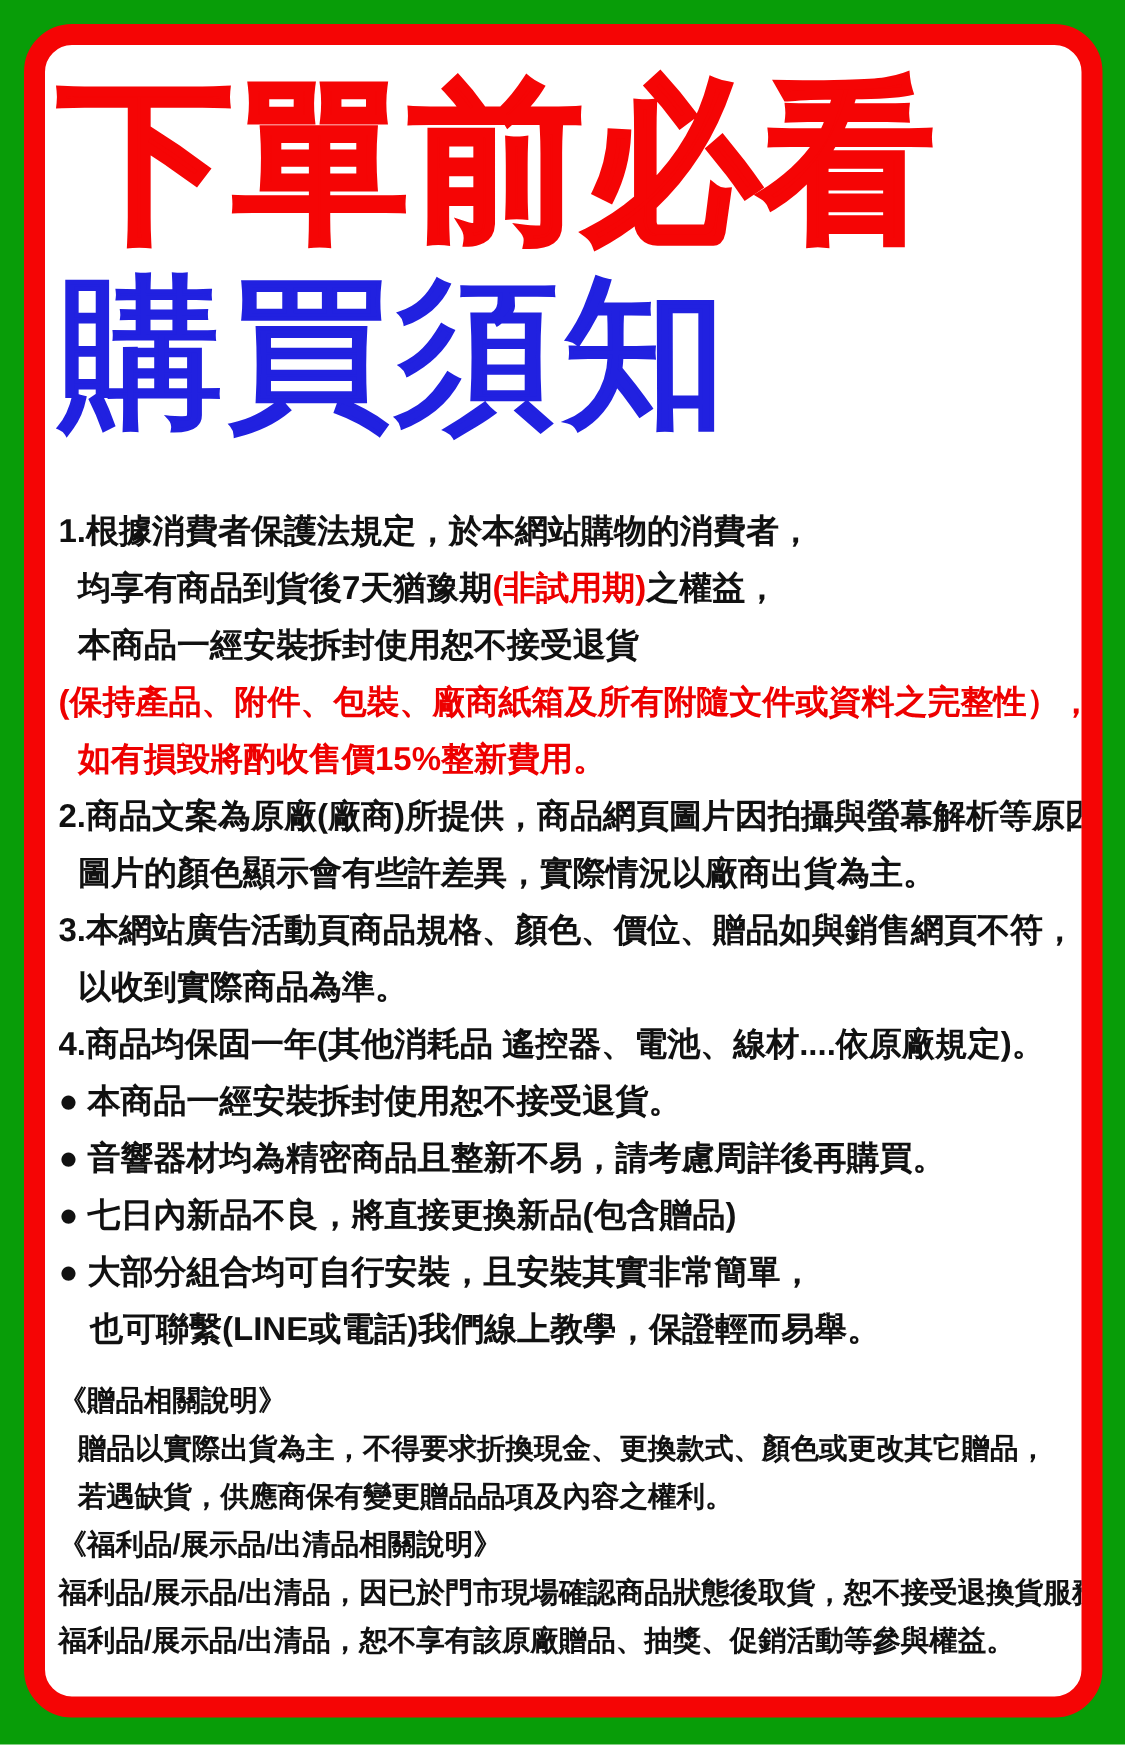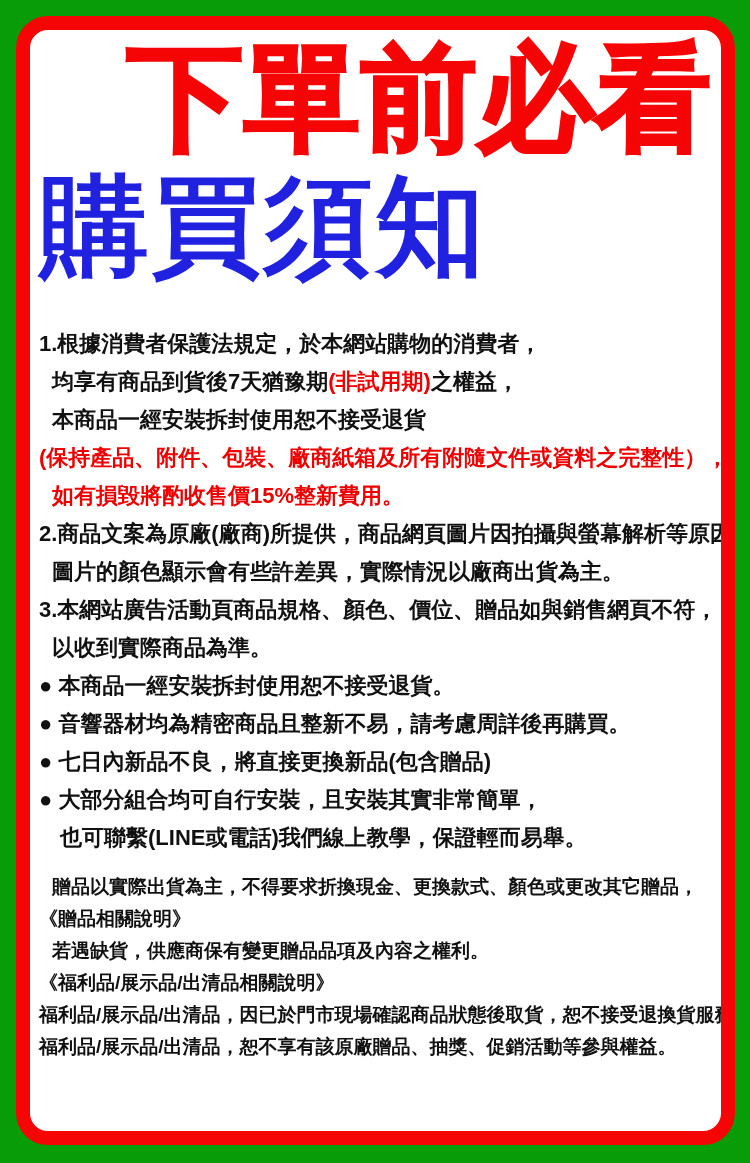--- a/index.html
+++ b/index.html
@@ -29,8 +29,8 @@
     overflow:hidden;
   }
   .title-main{
-    margin-top:8px;
-    text-align:right;
+    margin-top:18px;
+    text-align:left;
     font-size:116px;
     line-height:1.05;
     font-weight:900;

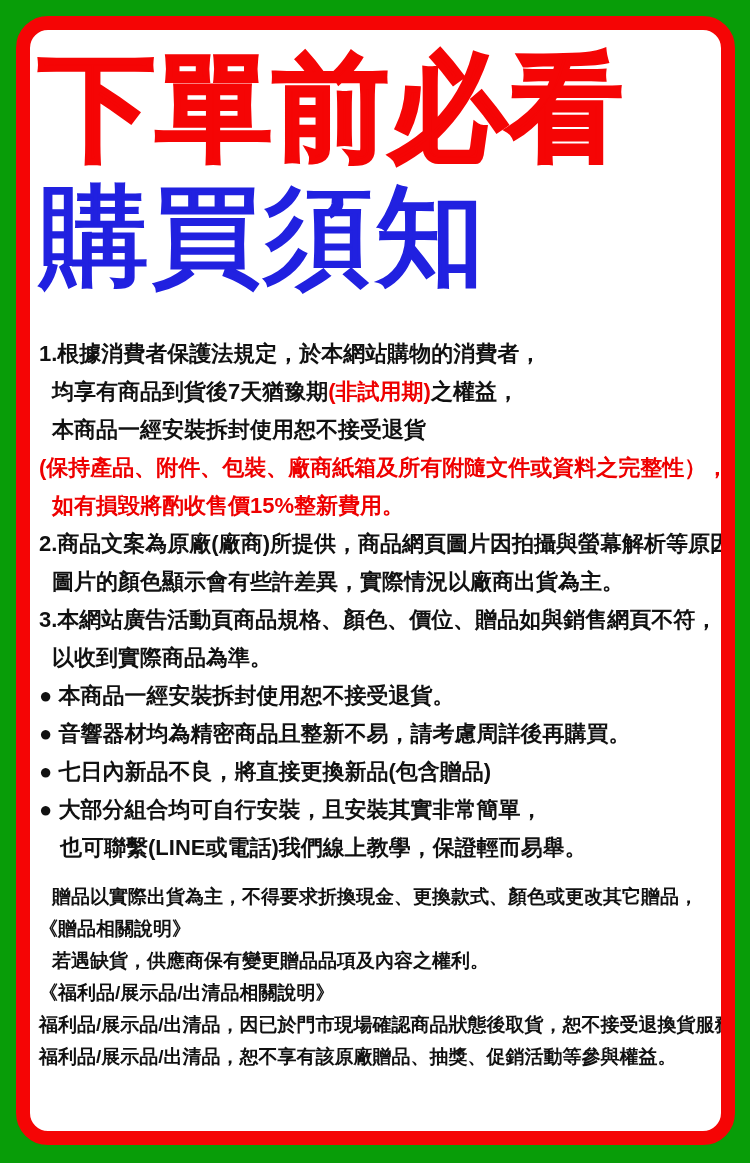--- a/index.html
+++ b/index.html
@@ -89,6 +89,7 @@
       <div class="line ind-1"><span class="seg-default">圖片的顏色顯示會有些許差異，實際情況以廠商出貨為主。</span></div>
       <div class="line ind-0"><span class="seg-default">3.本網站廣告活動頁商品規格、顏色、價位、贈品如與銷售網頁不符，</span></div>
       <div class="line ind-1"><span class="seg-default">以收到實際商品為準。</span></div>
+      <div class="line ind-0"><span class="seg-default">4.商品均保固一年(其他消耗品 遙控器、電池、線材....依原廠規定)。</span></div>
       <div class="line ind-0"><span class="seg-default">● 本商品一經安裝拆封使用恕不接受退貨。</span></div>
       <div class="line ind-0"><span class="seg-default">● 音響器材均為精密商品且整新不易，請考慮周詳後再購買。</span></div>
       <div class="line ind-0"><span class="seg-default">● 七日內新品不良，將直接更換新品(包含贈品)</span></div>

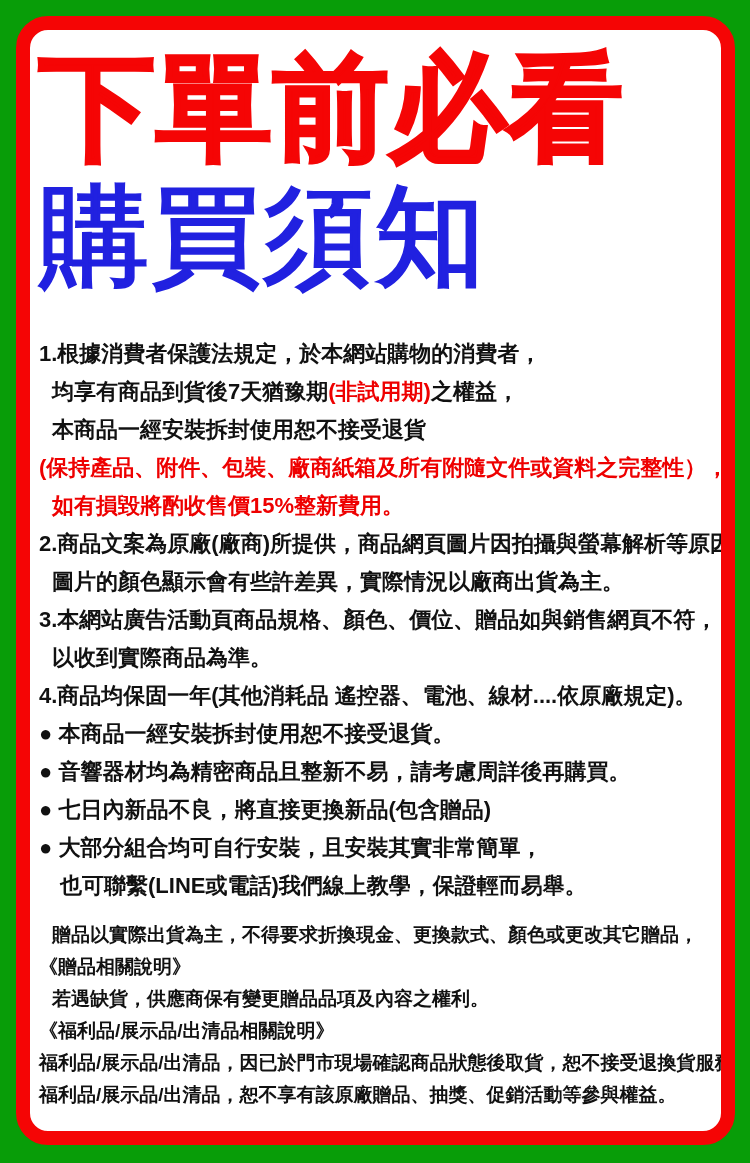--- a/index.html
+++ b/index.html
@@ -98,8 +98,8 @@
     </div>
 
   <div class="footnotes">
+      <div class="line ind-0">《贈品相關說明》</div>
       <div class="line ind-1">贈品以實際出貨為主，不得要求折換現金、更換款式、顏色或更改其它贈品，</div>
-      <div class="line ind-0">《贈品相關說明》</div>
       <div class="line ind-1">若遇缺貨，供應商保有變更贈品品項及內容之權利。</div>
       <div class="line ind-0">《福利品/展示品/出清品相關說明》</div>
       <div class="line ind-0">福利品/展示品/出清品，因已於門市現場確認商品狀態後取貨，恕不接受退換貨服務。</div>

